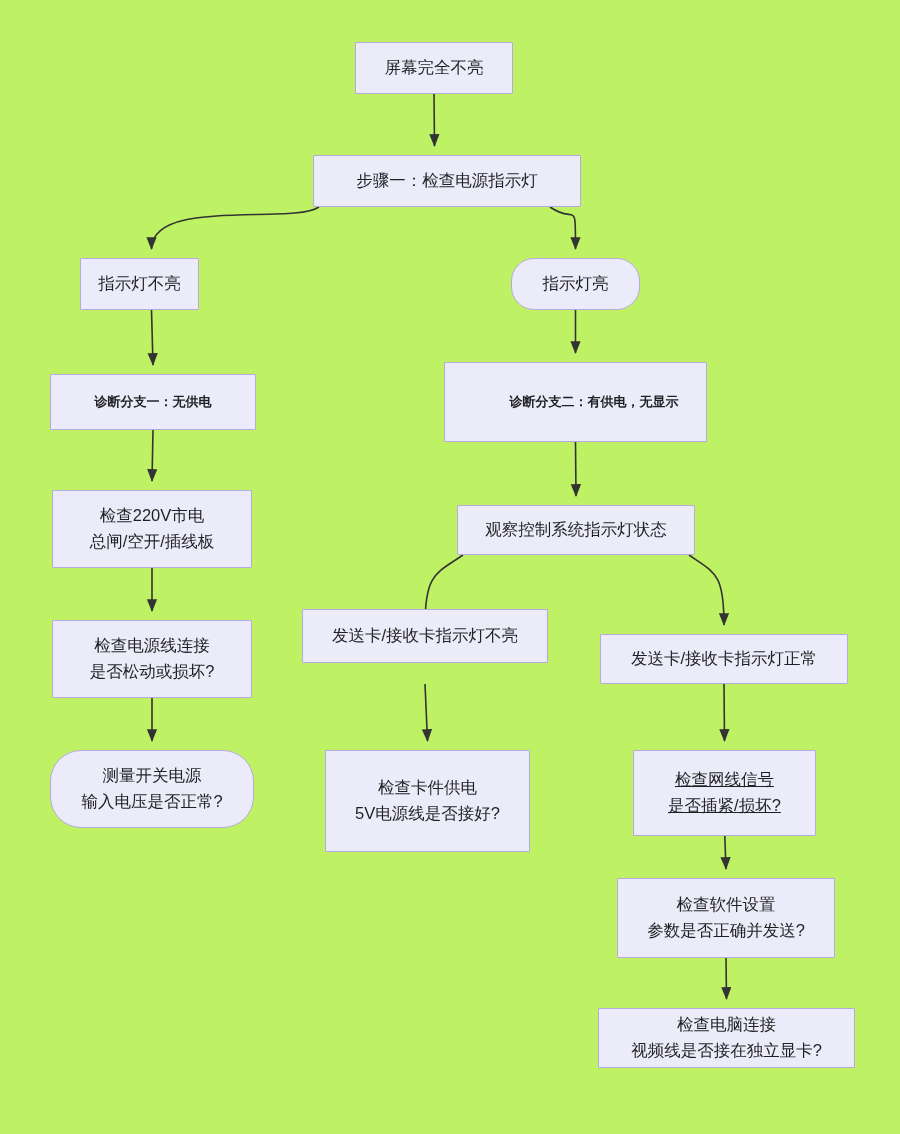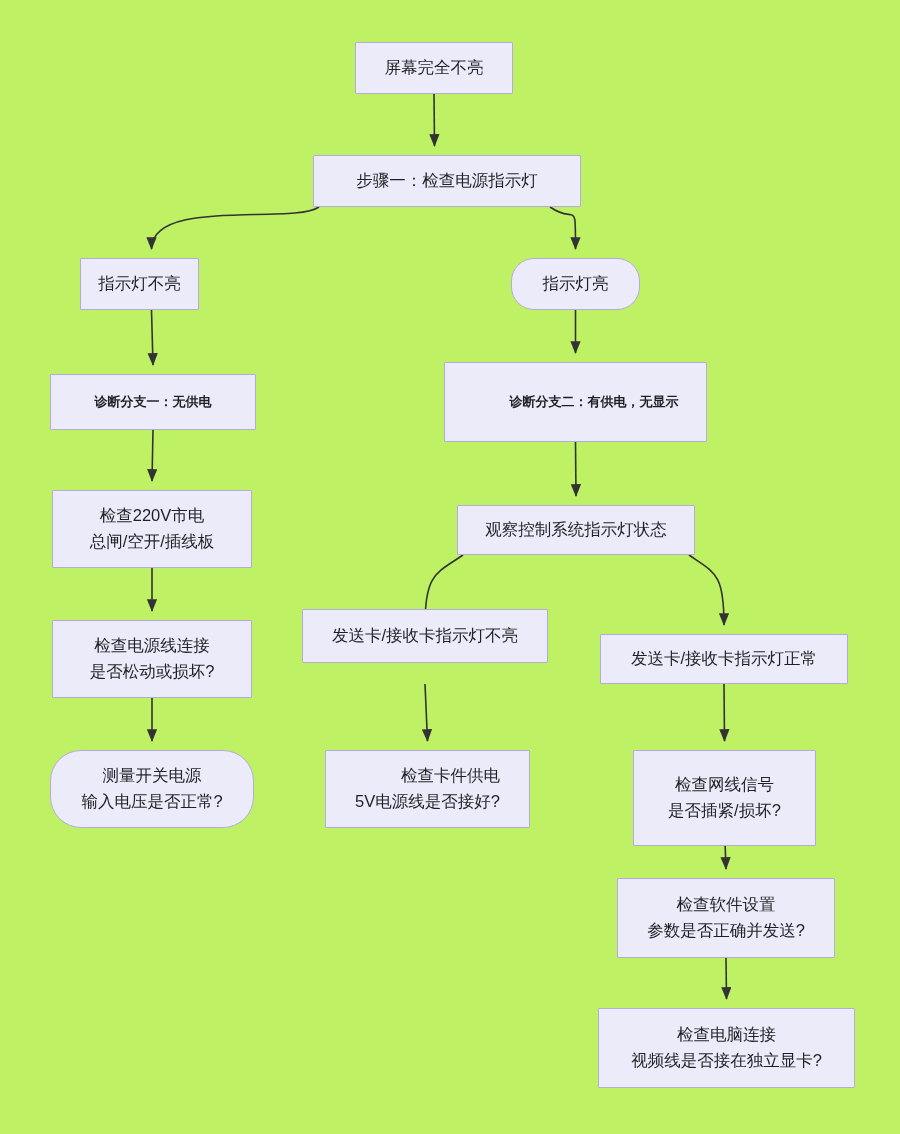--- a/index.html
+++ b/index.html
@@ -90,7 +90,7 @@
       <div class="node" style="left: 600px; top: 634px; width: 248px; height: 50px;">发送卡/接收卡指示灯正常</div>
       <div class="node" style="left: 50px; top: 750px; width: 204px; height: 78px; border-radius: 31px;">测量开关电源
 输入电压是否正常?</div>
-      <div class="node" style="left: 325px; top: 750px; width: 205px; height: 78px; text-align: right;">检查卡件供电
+      <div class="node" style="left: 325px; top: 750px; width: 205px; height: 102px;">检查卡件供电
 5V电源线是否接好?</div>
       <div class="node" style="left: 633px; top: 750px; width: 183px; height: 96px;">检查网线信号
 是否插紧/损坏?</div>

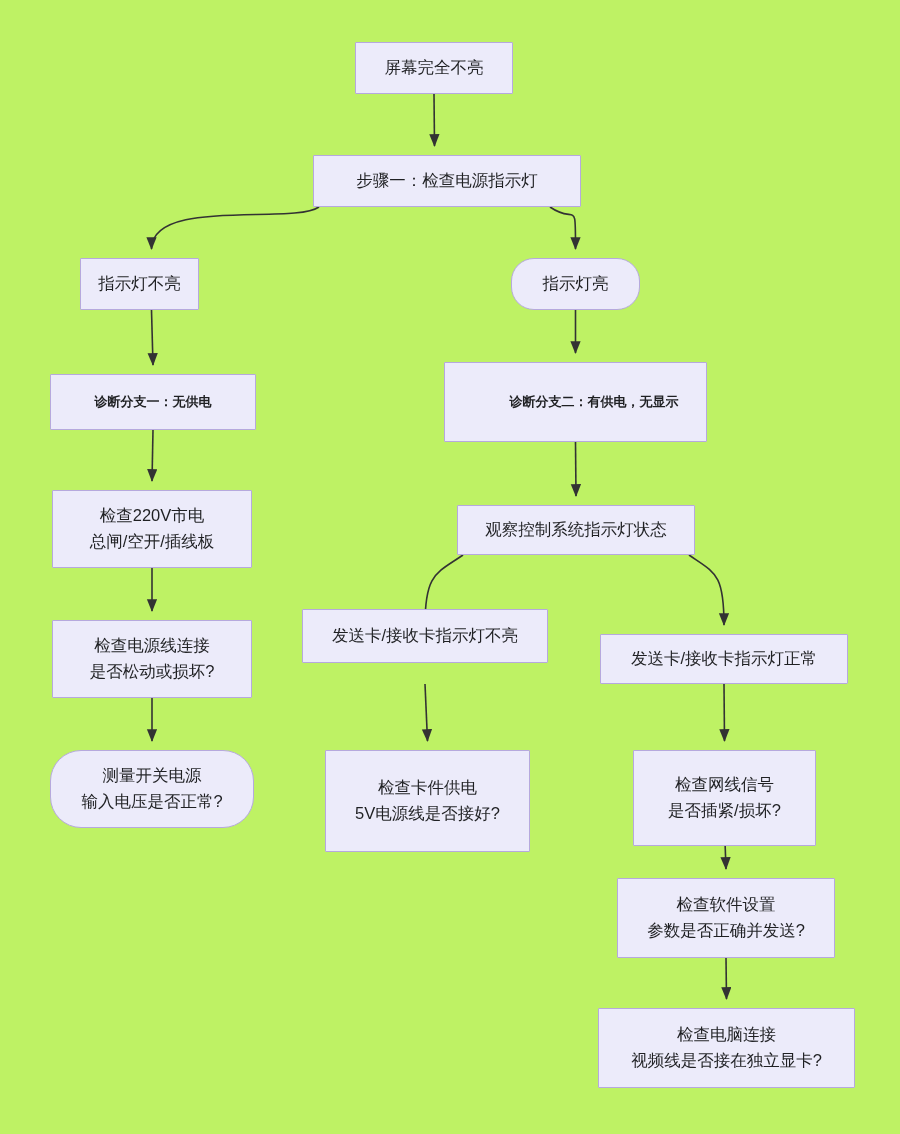--- a/index.html
+++ b/index.html
@@ -92,7 +92,7 @@
 输入电压是否正常?</div>
       <div class="node" style="left: 325px; top: 750px; width: 205px; height: 102px;">检查卡件供电
 5V电源线是否接好?</div>
-      <div class="node" style="left: 633px; top: 750px; width: 183px; height: 96px;">检查网线信号
+      <div class="node" style="left: 633px; top: 750px; width: 183px; height: 86px; text-decoration: underline;">检查网线信号
 是否插紧/损坏?</div>
       <div class="node" style="left: 617px; top: 878px; width: 218px; height: 80px;">检查软件设置
 参数是否正确并发送?</div>

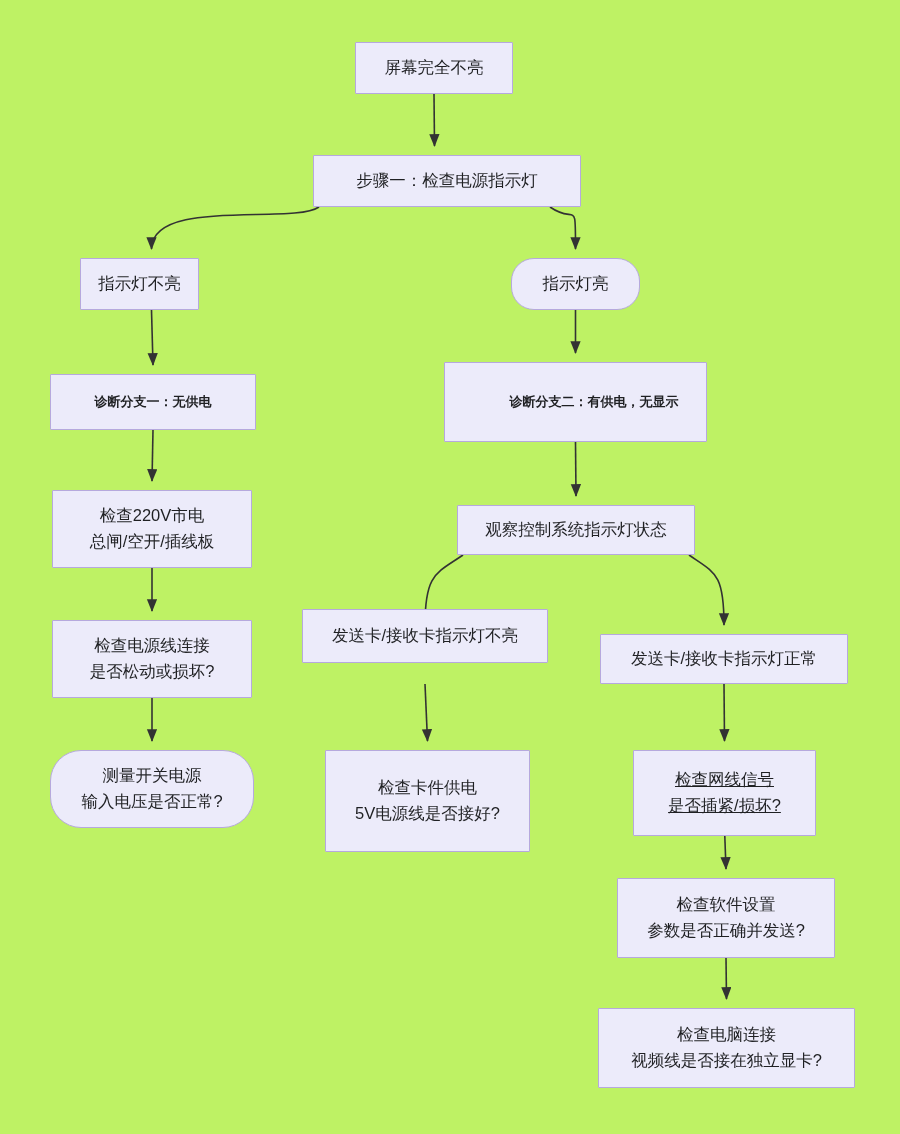--- a/index.html
+++ b/index.html
@@ -96,7 +96,7 @@
 是否插紧/损坏?</div>
       <div class="node" style="left: 617px; top: 878px; width: 218px; height: 80px;">检查软件设置
 参数是否正确并发送?</div>
-      <div class="node" style="left: 598px; top: 1008px; width: 257px; height: 80px;">检查电脑连接
+      <div class="node" style="left: 598px; top: 1008px; width: 257px; height: 60px;">检查电脑连接
 视频线是否接在独立显卡?</div>
     </div>
 </div>

